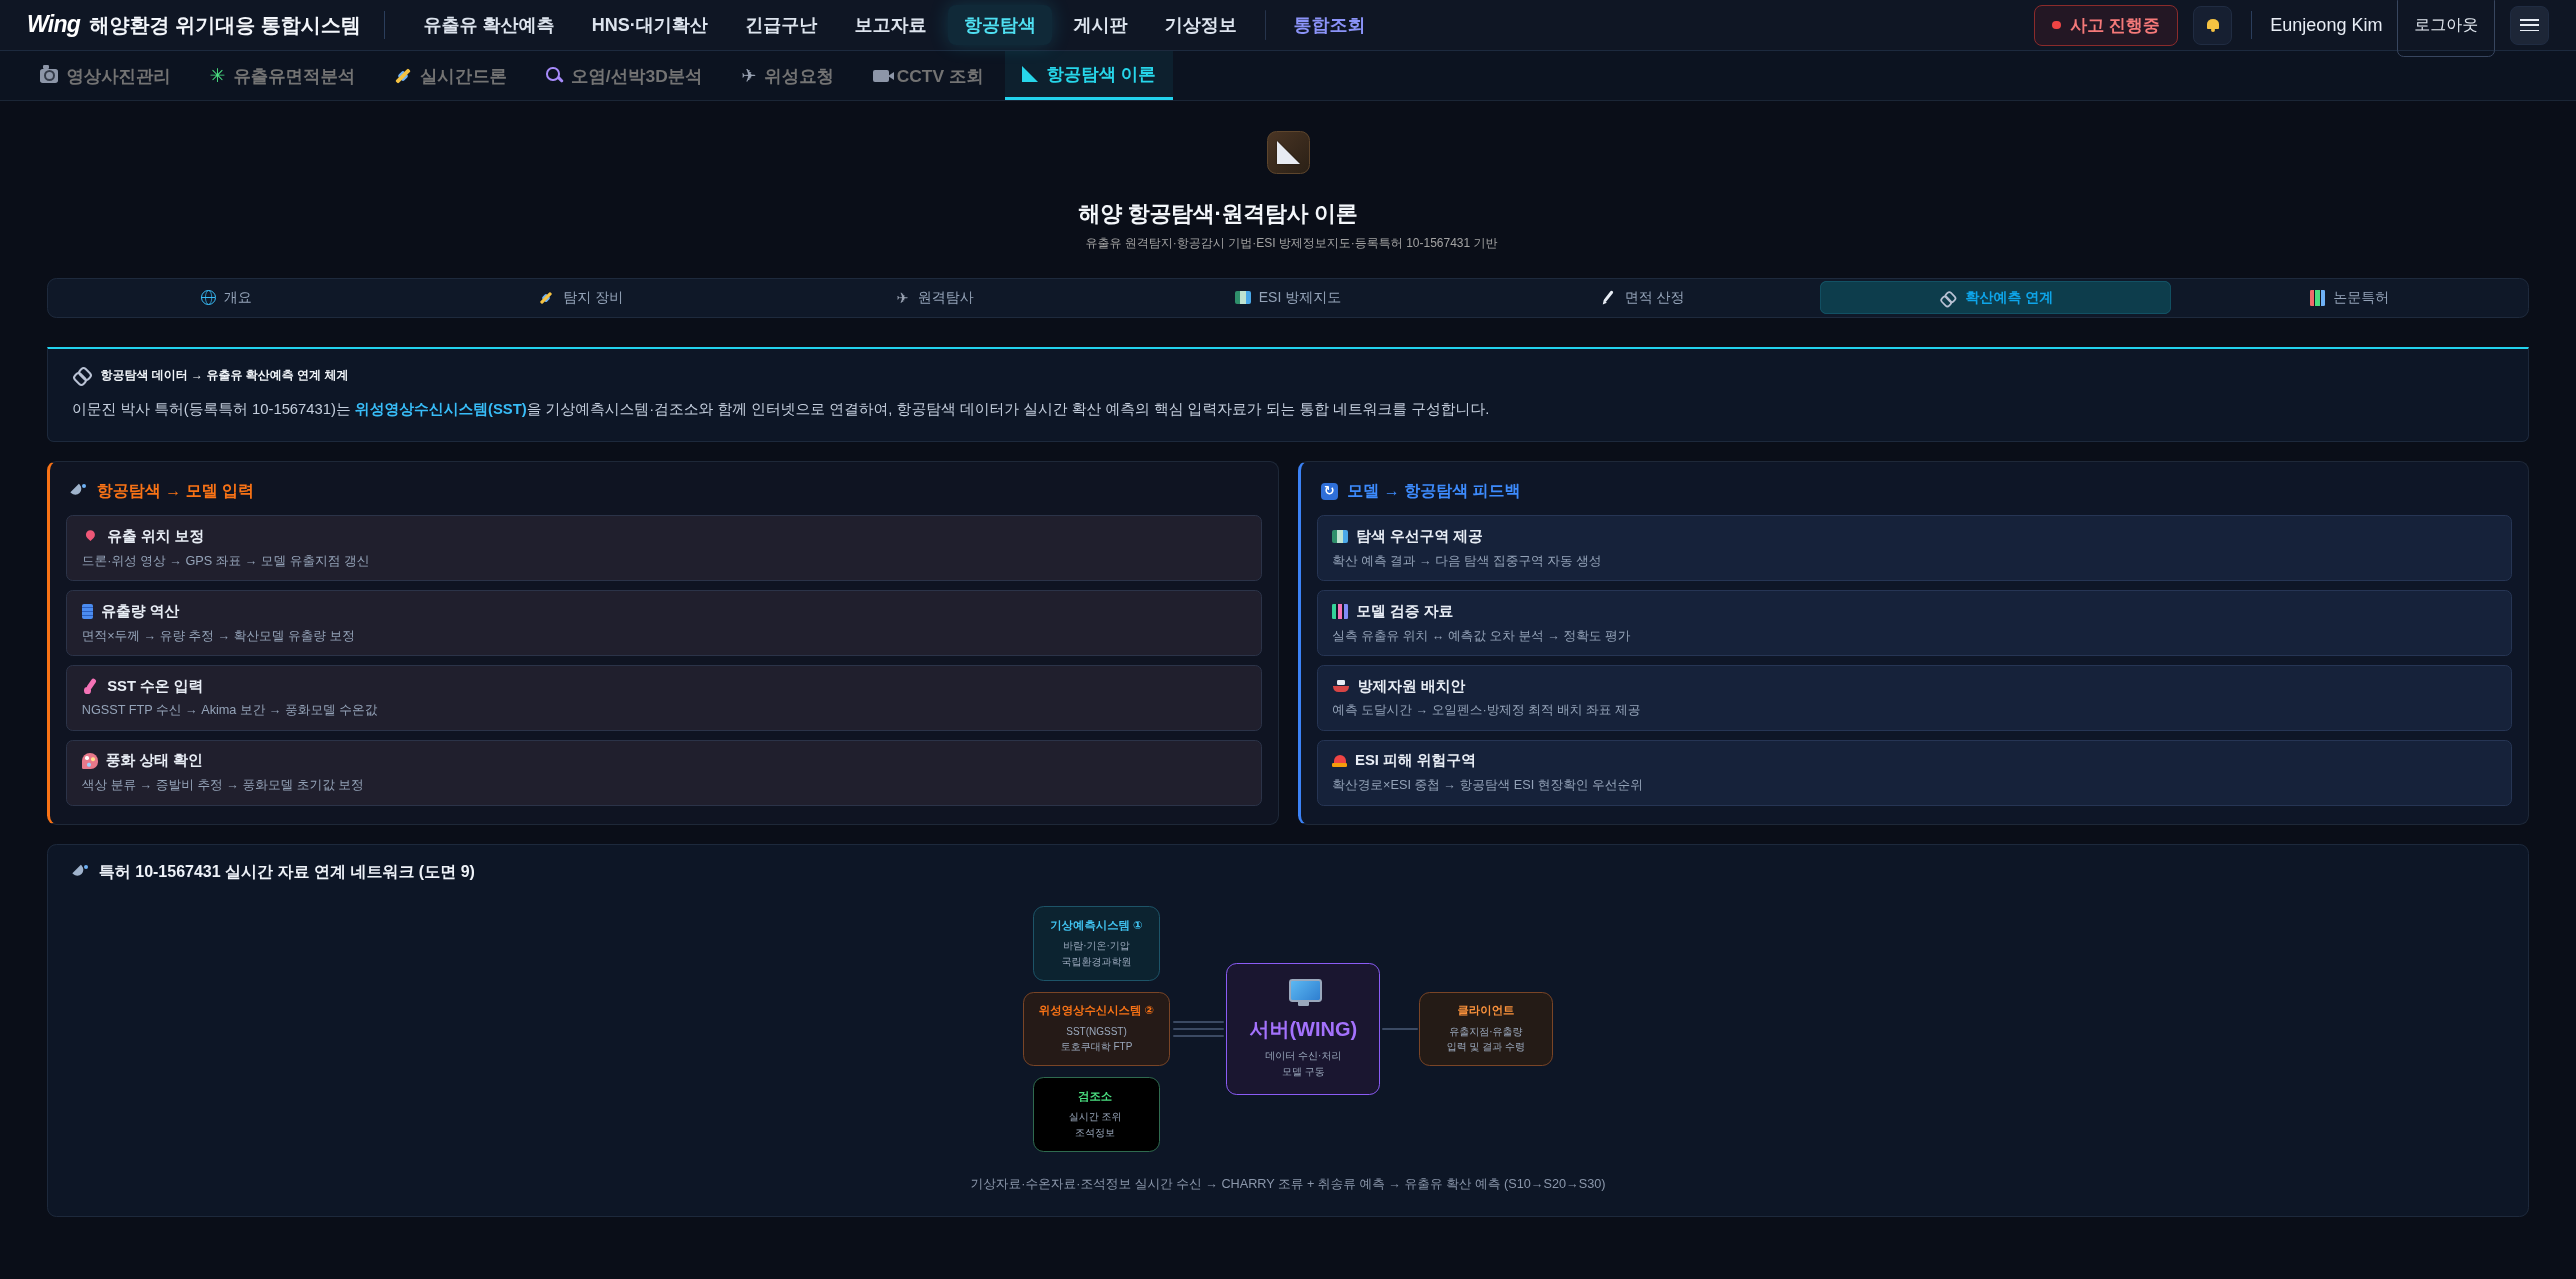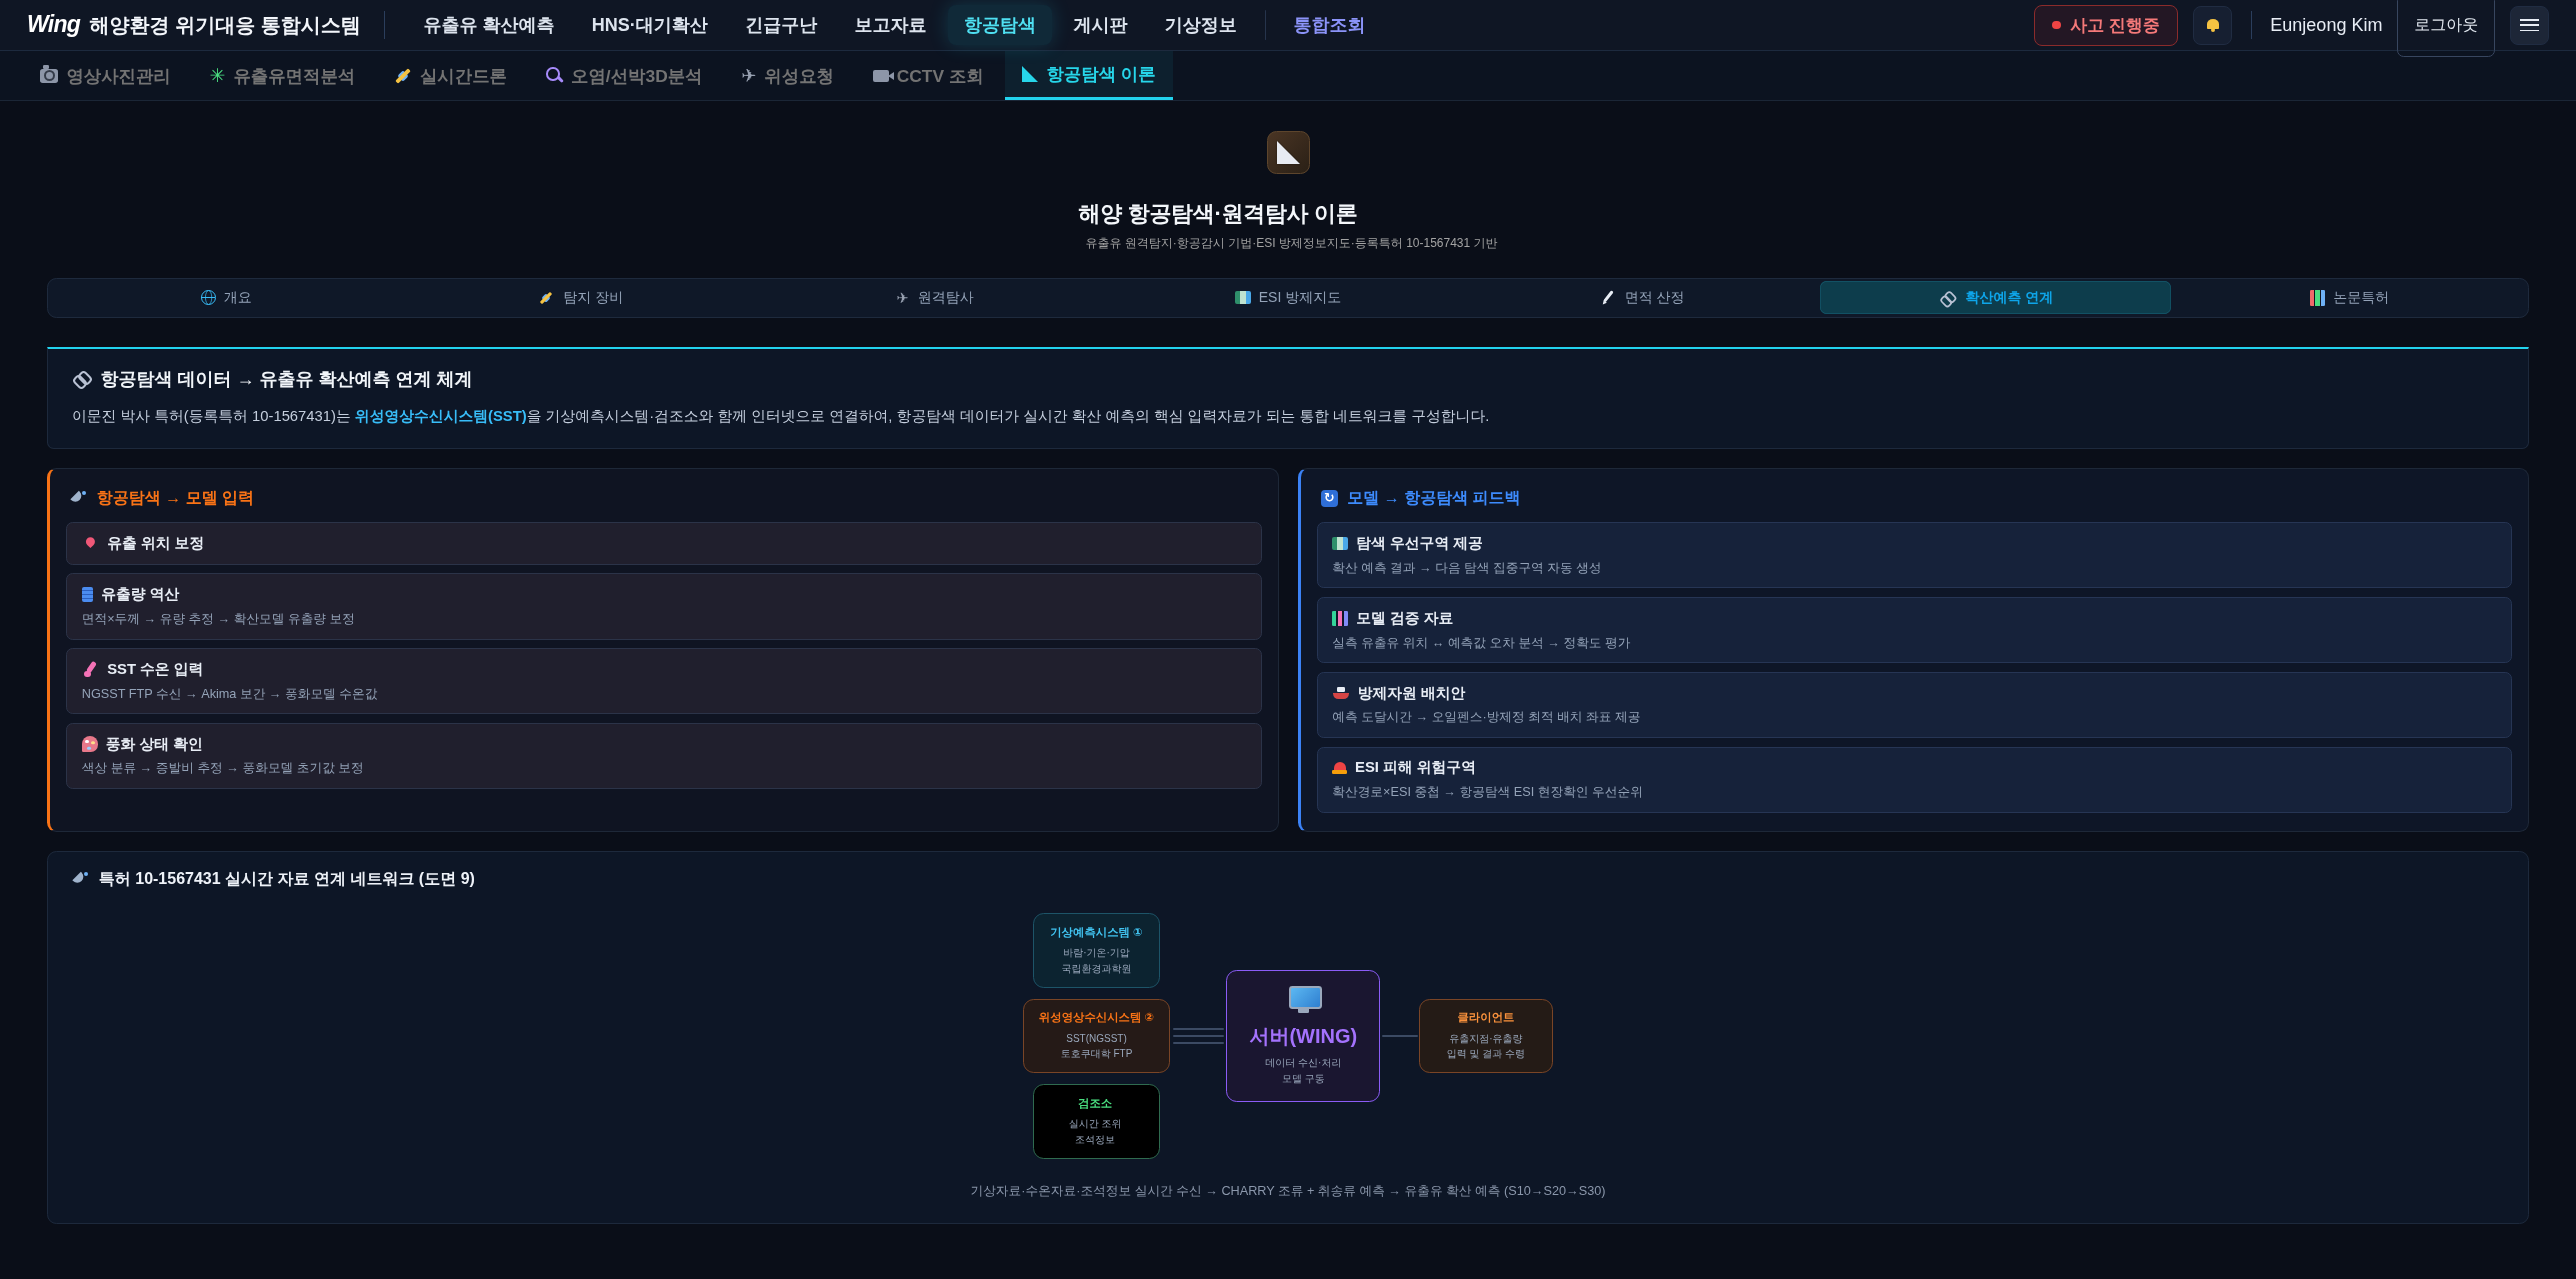--- a/index.html
+++ b/index.html
@@ -85,7 +85,7 @@
     margin-top:29.5px; background:#0d1626; border:0.7px solid #1d293c; border-top:2.7px solid #22d3ee;
     border-radius:0 0 6.7px 6.7px; padding:17.4px 24px 20px 24px;
   }
-  .section-head { display:flex; align-items:center; gap:9.4px; font-size:18px; font-weight:bold; color:#f1f5f9; }
+  .section-head { display:flex; align-items:center; gap:9.4px; font-size:12px; font-weight:bold; color:#f1f5f9; }
   .section-desc { margin-top:14.8px; font-size:14.8px; color:#c4cedd; line-height:1.55; }
   .section-desc .hl { color:#38bdf8; font-weight:bold; }
 

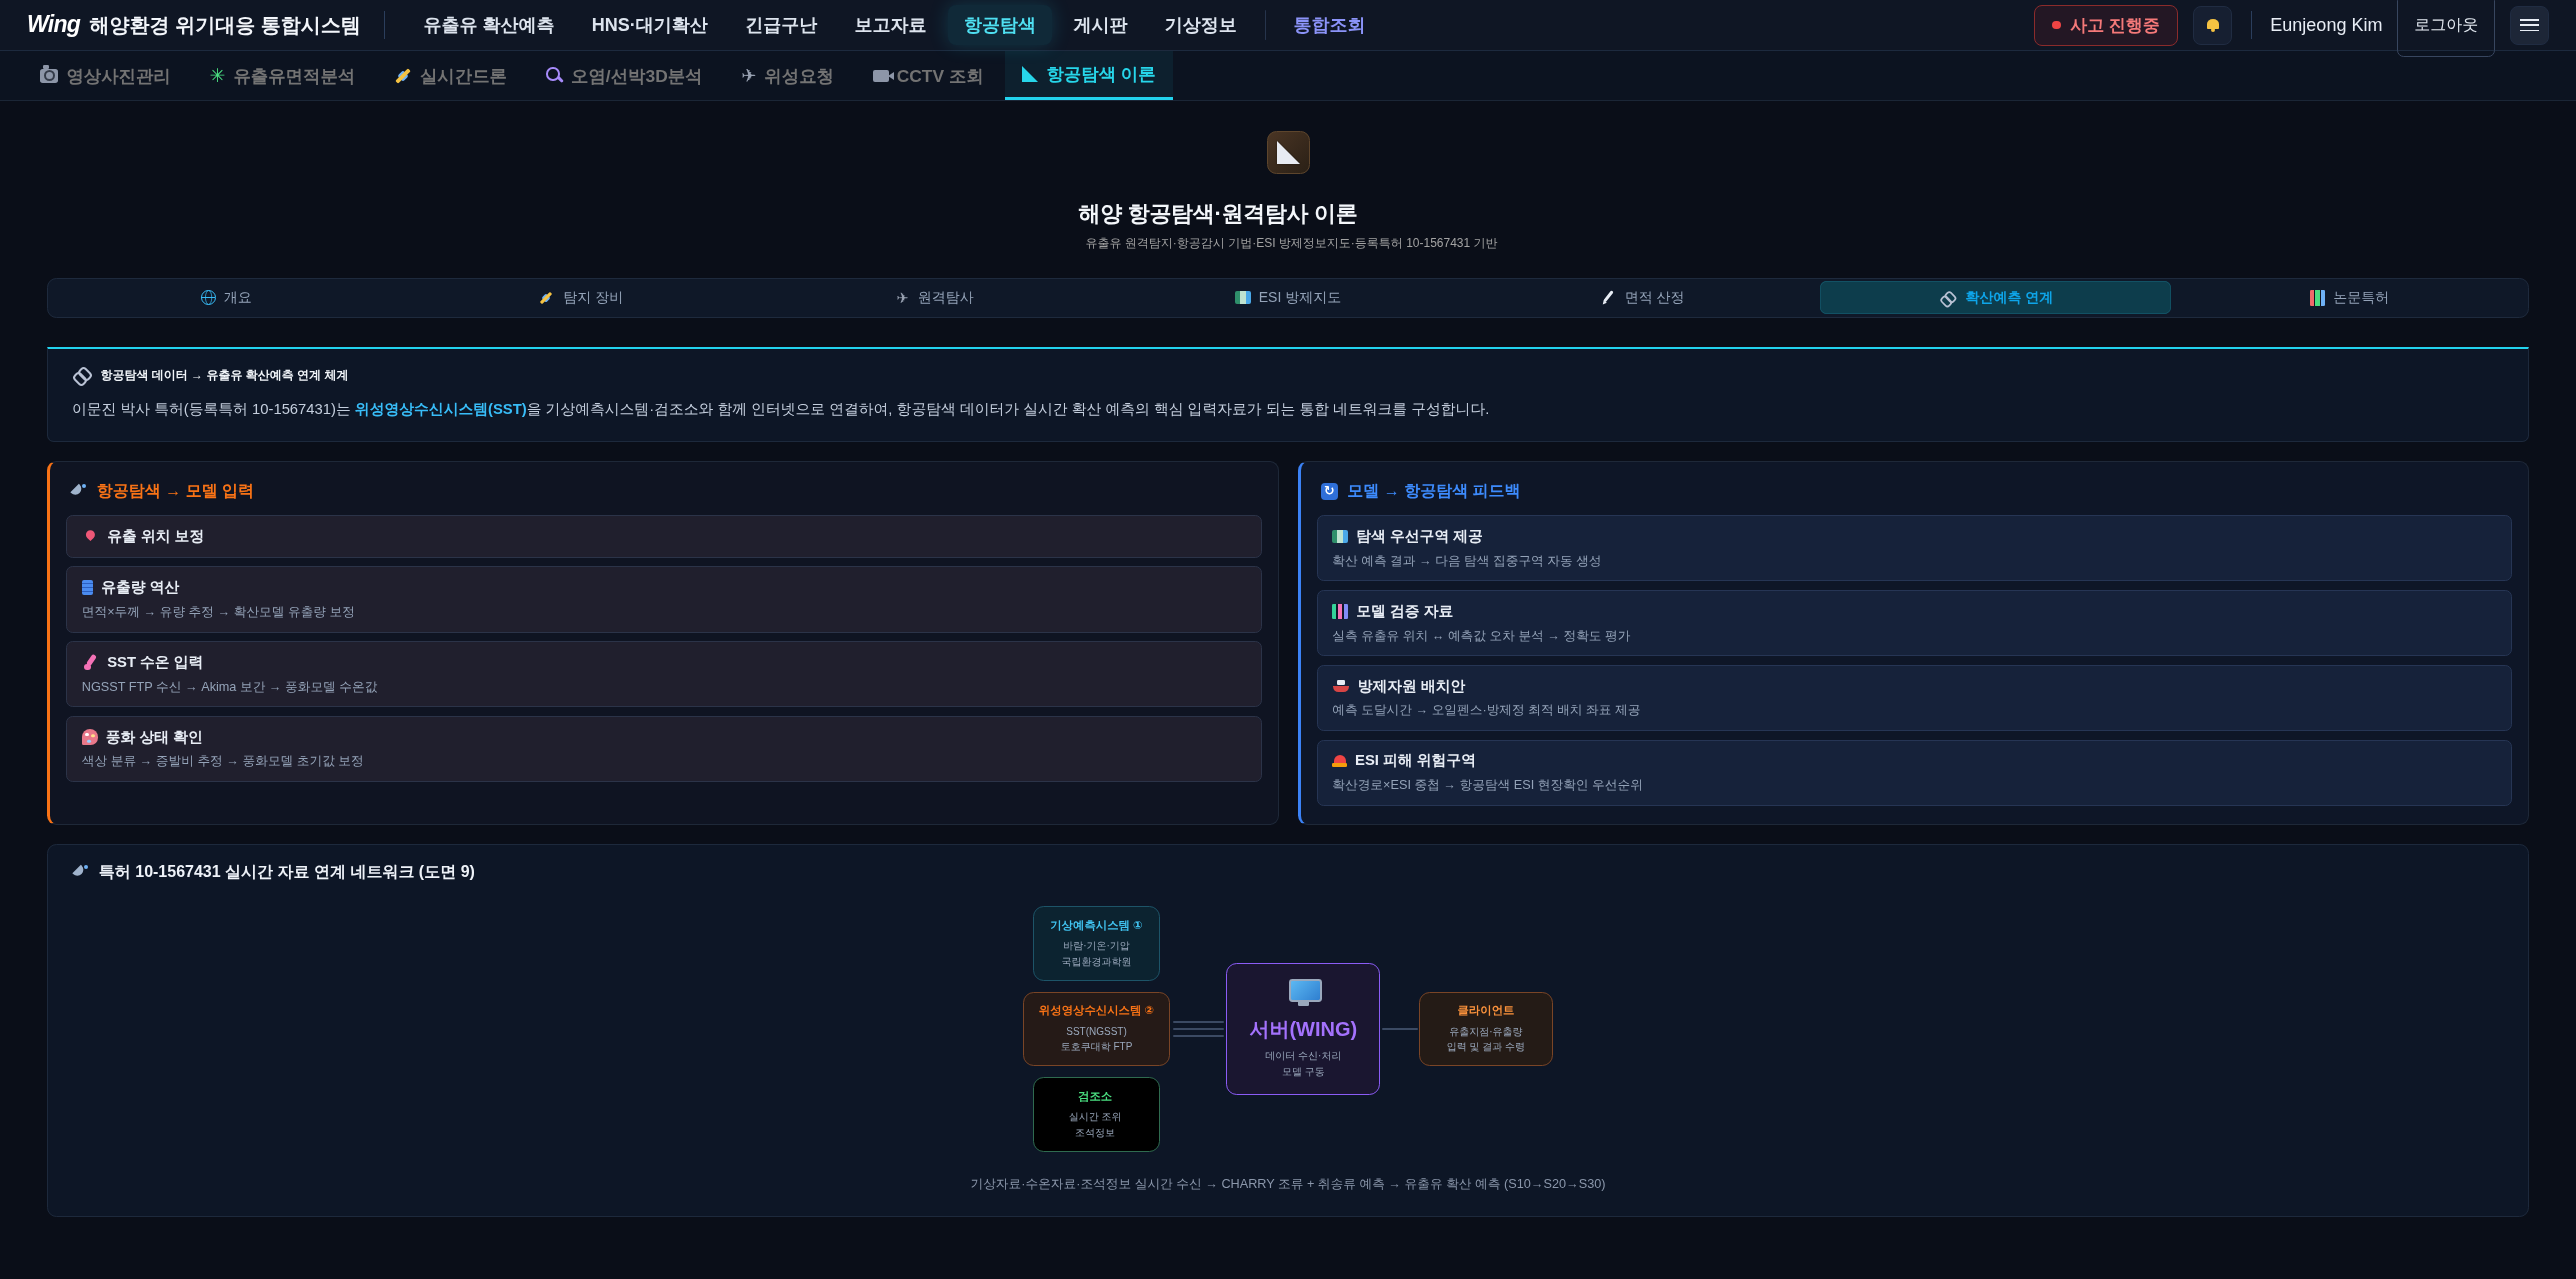--- a/index.html
+++ b/index.html
@@ -356,6 +356,7 @@
           <span class="ic ic-pin"></span>
           <span>유출 위치 보정</span>
         </div>
+        <div class="flowrow-desc">드론·위성 영상 → GPS 좌표 → 모델 유출지점 갱신</div>
       </div>
       <div class="flowrow">
         <div class="flowrow-title">

